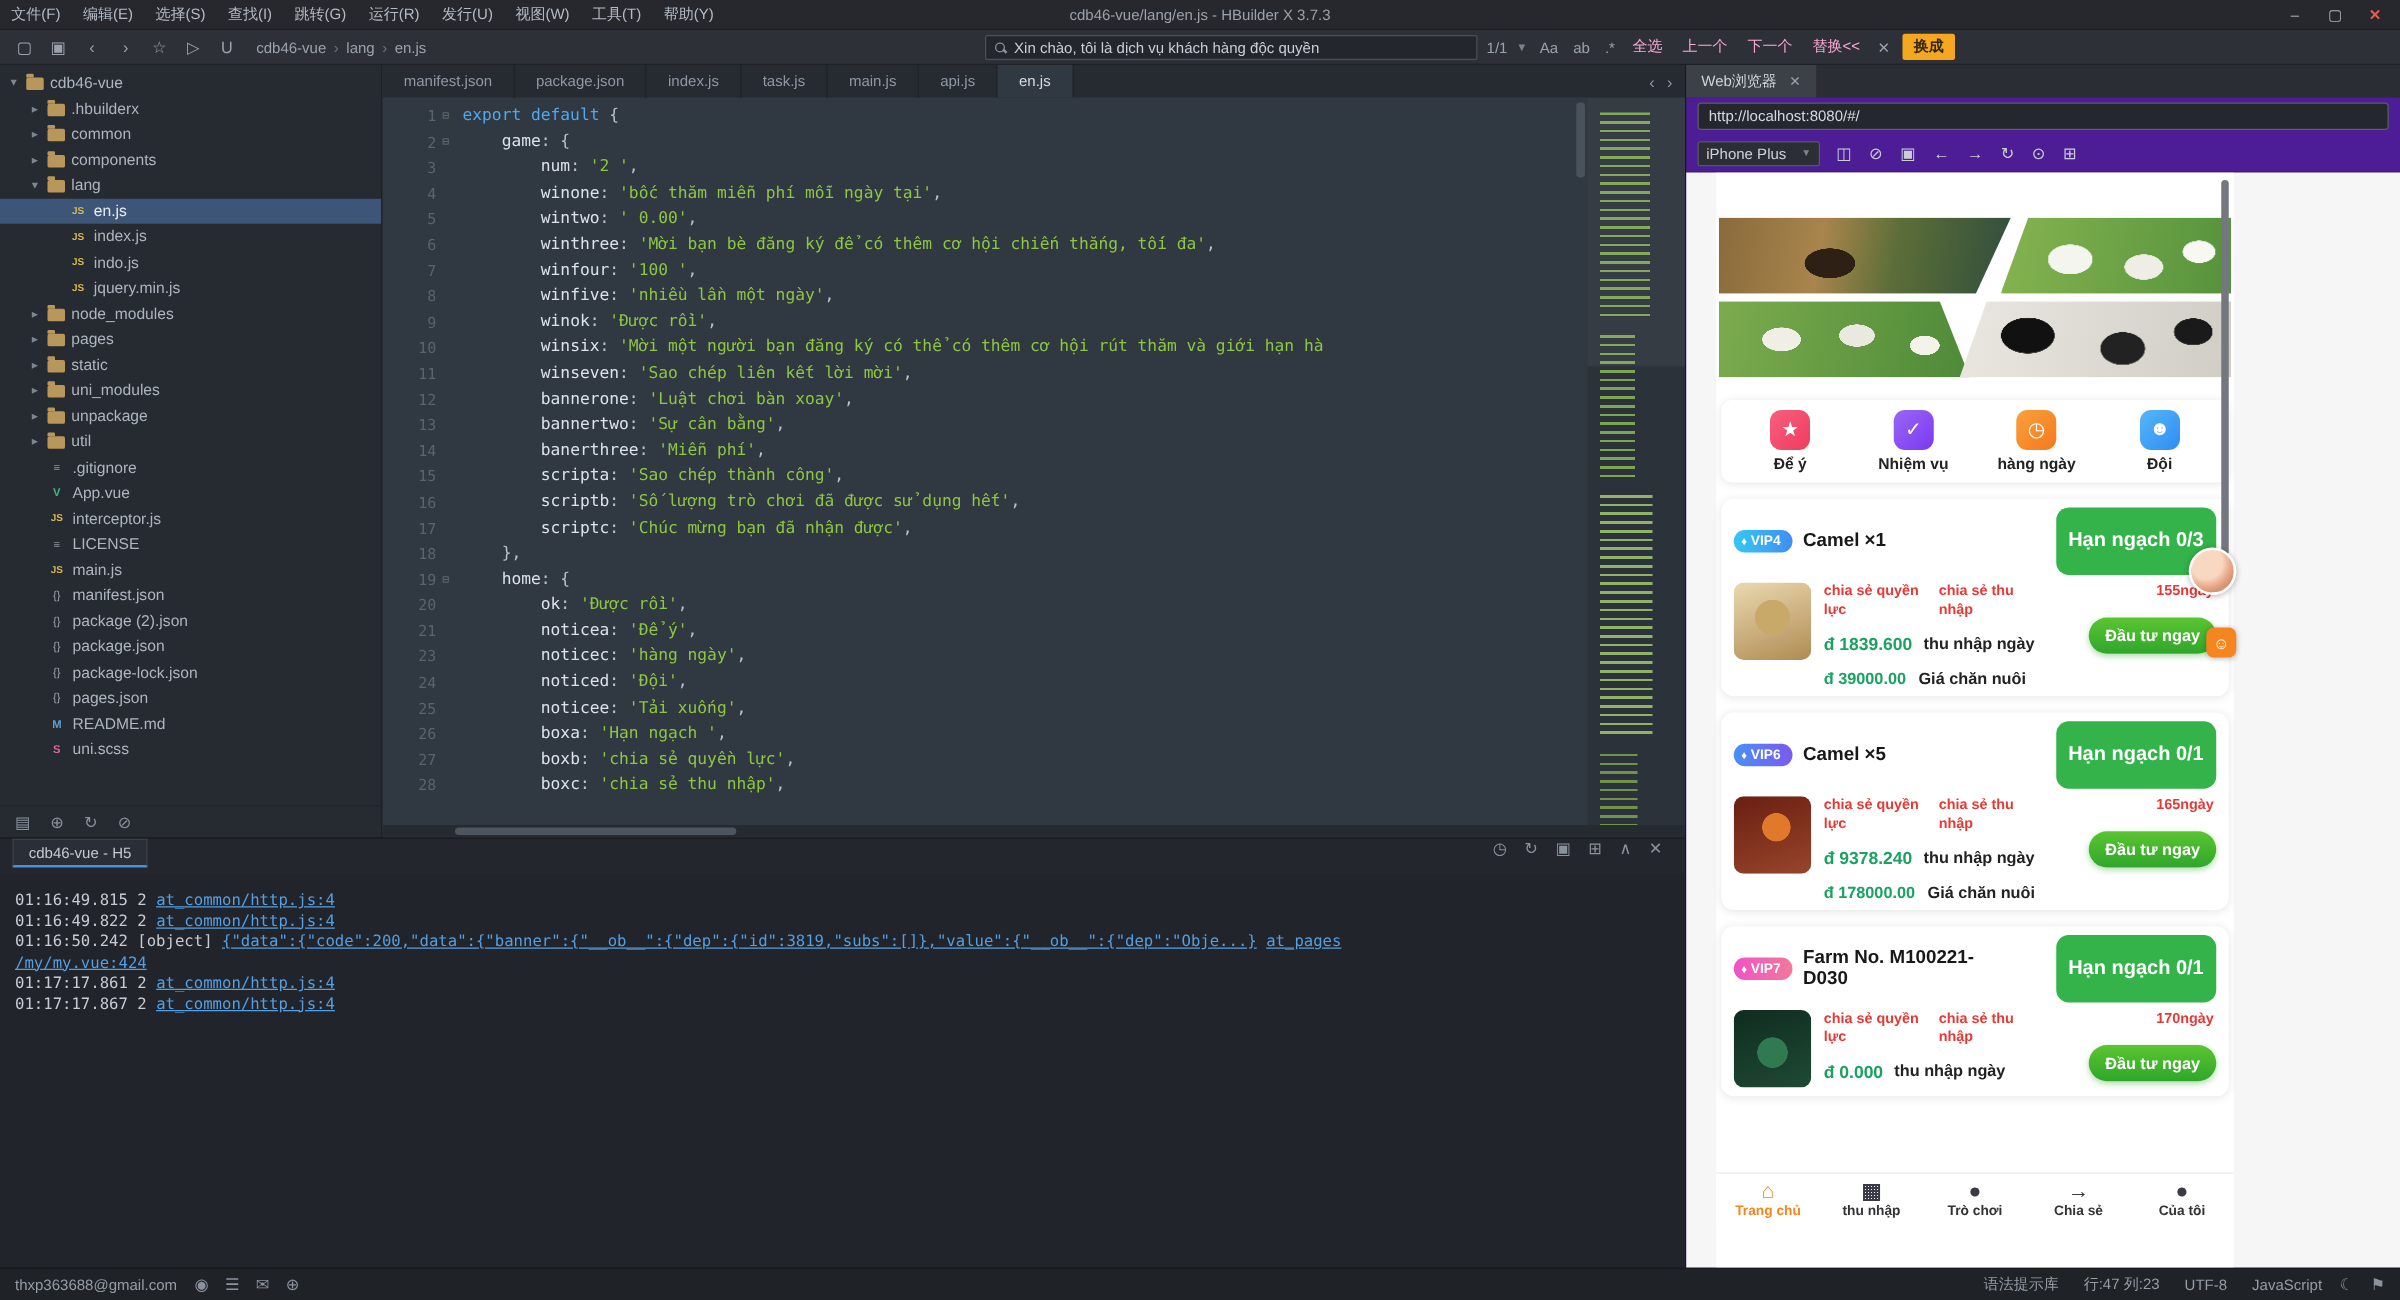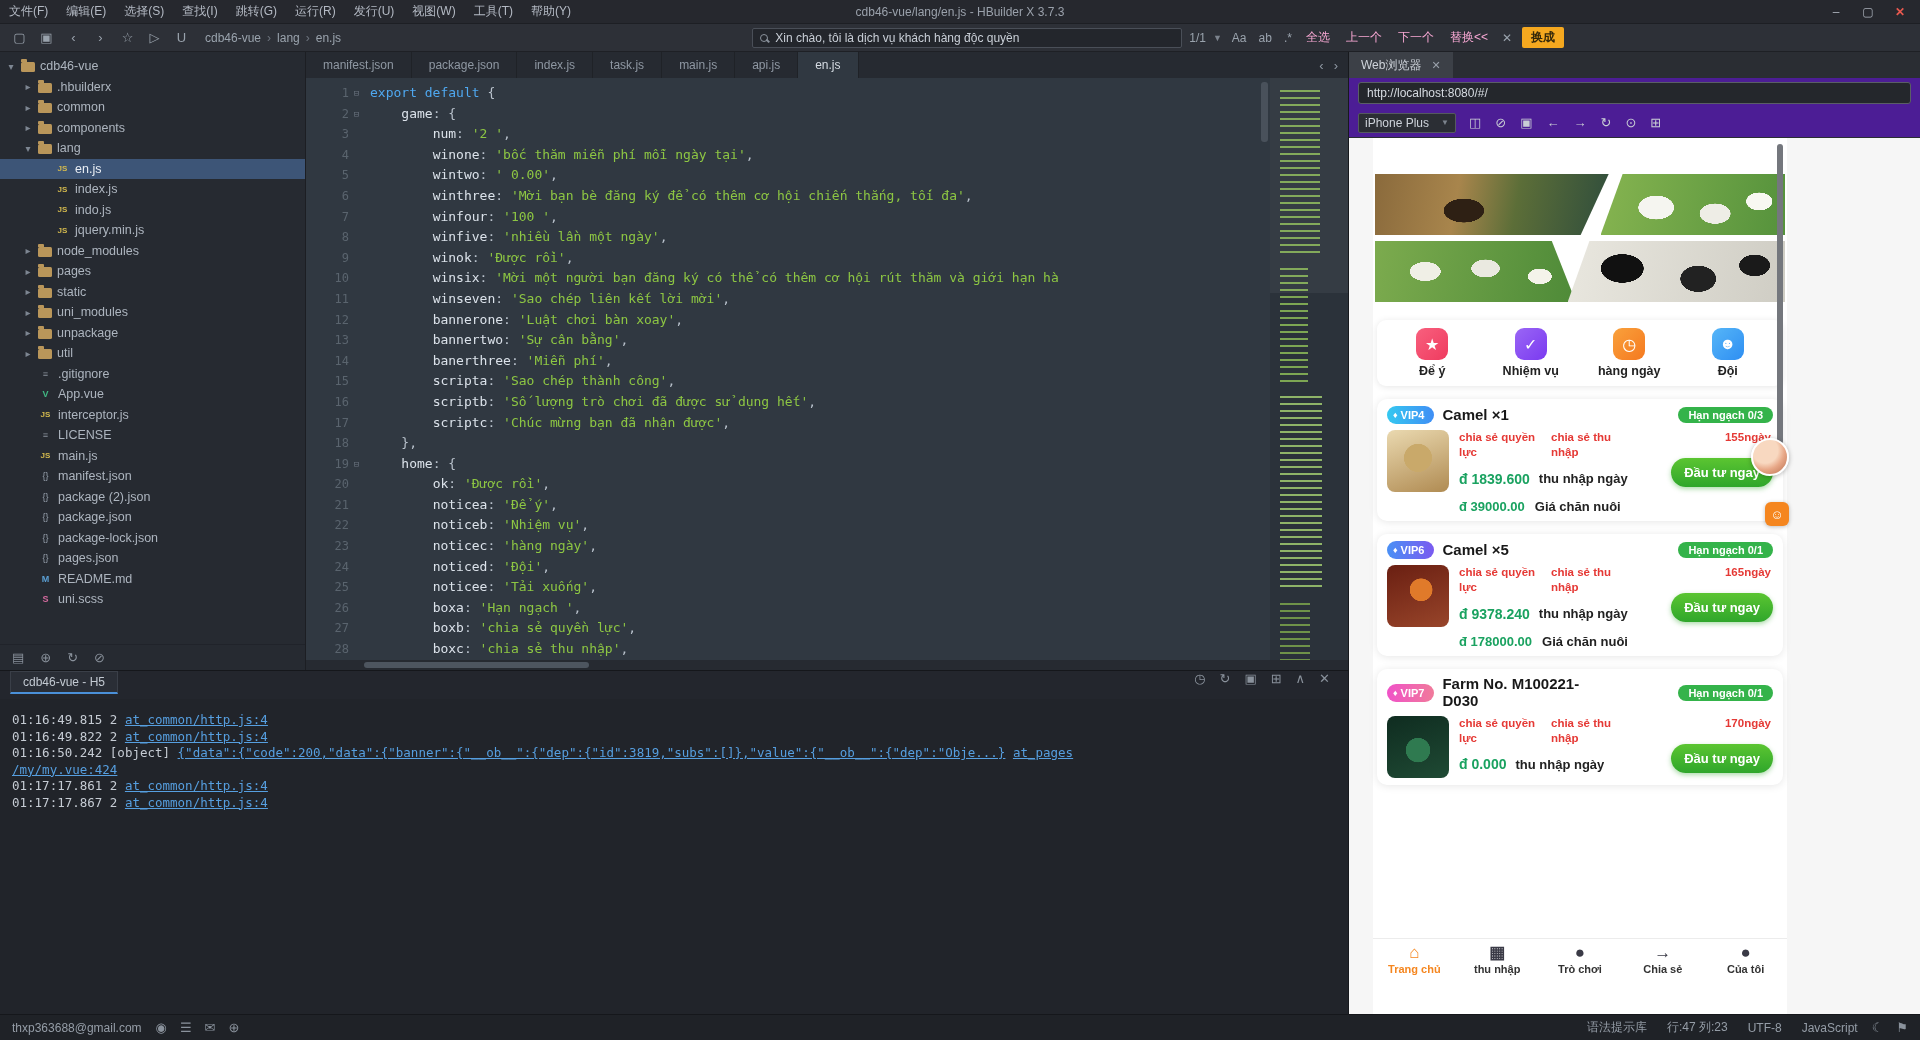--- a/index.html
+++ b/index.html
@@ -23,7 +23,7 @@
   .breadcrumb{display:flex;align-items:center;gap:6px;margin-left:10px;color:#9aa3ad}
   .bsep{color:#6c737d}
   .findbar{margin-left:auto;margin-right:356px;display:flex;align-items:center;gap:7px}
-  .search-box{width:430px;height:20px;background:#23262c;border:1px solid #4a4f58;border-radius:2px;display:flex;align-items:center;padding:0 7px}
+  .search-box{width:394px;height:20px;background:#23262c;border:1px solid #4a4f58;border-radius:2px;display:flex;align-items:center;padding:0 7px}
   .mag{width:8px;height:8px;border:1.5px solid #8a929c;border-radius:50%;position:relative;margin-right:7px;flex:none}
   .mag::after{content:'';position:absolute;width:4px;height:1.5px;background:#8a929c;transform:rotate(45deg);right:-3px;bottom:-1px}
   .search-box input{background:transparent;border:none;outline:none;color:#c9cfd7;font-size:12px;width:100%;font-family:"Liberation Sans",sans-serif}

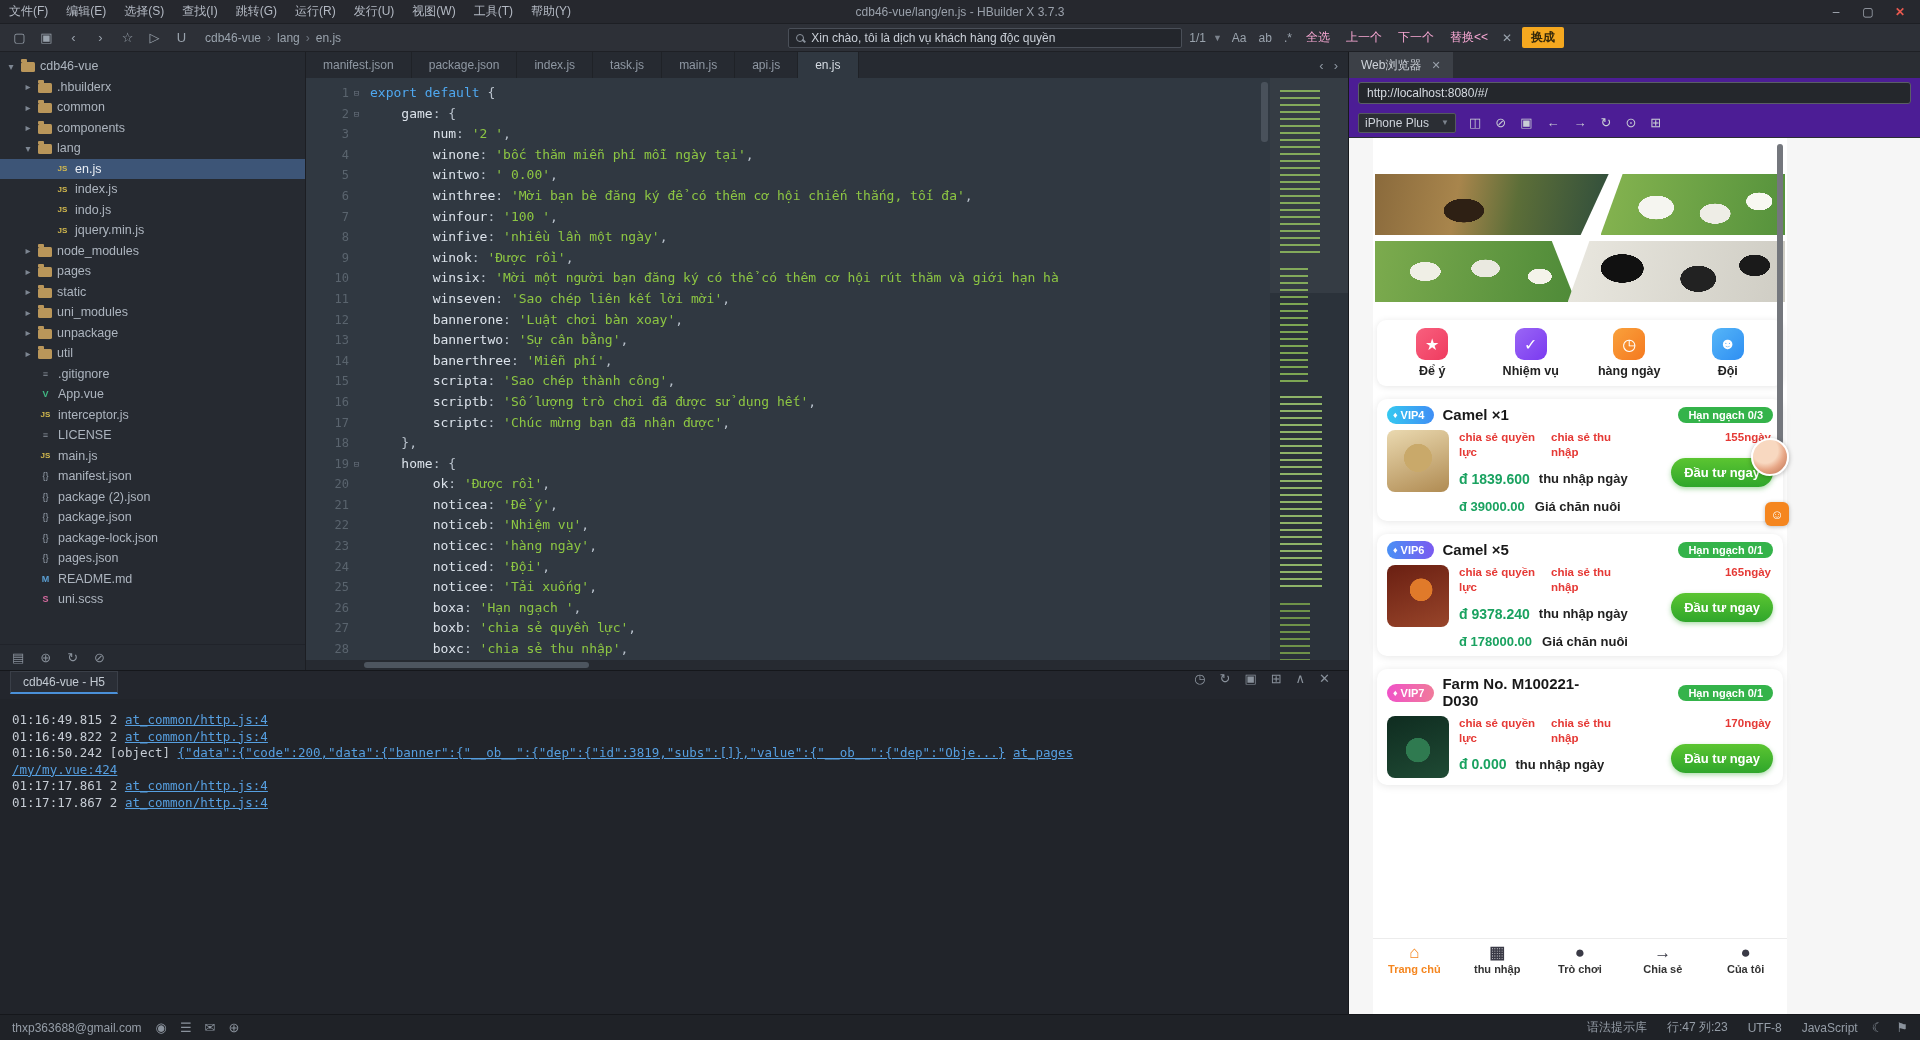--- a/index.html
+++ b/index.html
@@ -141,7 +141,7 @@
   .vbadge{height:18px;border-radius:9px;padding:0 10px 0 6px;color:#fff;font-size:11px;font-weight:700;display:flex;align-items:center;gap:3px;flex:none}
   .vdiamond{font-size:9px}
   .vtitle{font-size:15px;font-weight:700;color:#181818;line-height:1.12;max-width:158px}
-  .vquota{margin-left:auto;background:#34b34a;color:#fff;font-size:11px;font-weight:700;padding:2px 10px;border-radius:10px;white-space:nowrap;flex:none}
+  .vquota{margin-left:auto;background:#34b34a;color:#fff;font-size:16px;font-weight:700;padding:18px 10px;border-radius:10px;white-space:nowrap;flex:none}
   .vbody{display:flex;gap:10px;margin-top:6px}
   .vimg{width:62px;height:62px;border-radius:8px;flex:none}
   .img1{background:radial-gradient(circle at 50% 45%,#c9a96a 0 30%,rgba(0,0,0,0) 31%),linear-gradient(160deg,#ead9b0,#b08b52)}

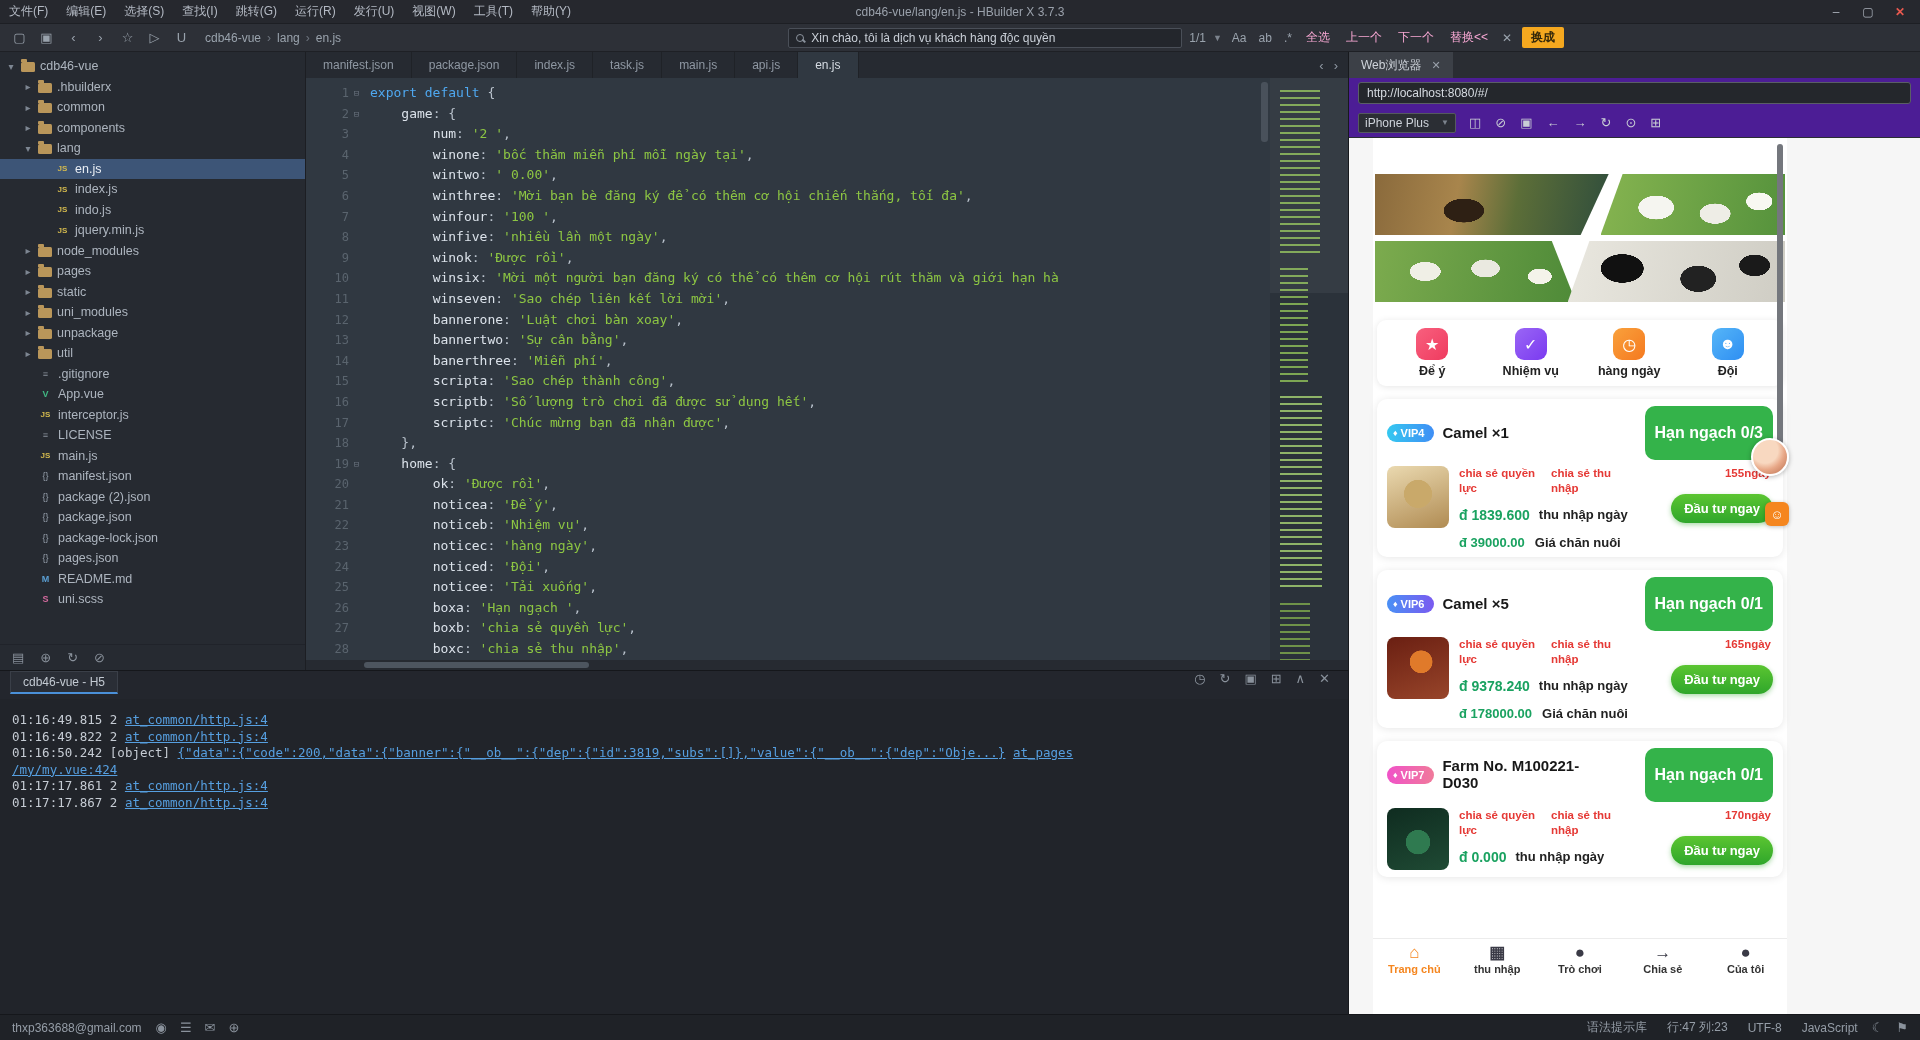--- a/index.html
+++ b/index.html
@@ -427,7 +427,6 @@
                 <div class="cline"><span class="gut"><span class="lnum">19</span><span class="fold">⊟</span></span><span class="ctext"><span class="c-p">    </span><span class="c-y">home</span><span class="c-p">: {</span></span></div>
                 <div class="cline"><span class="gut"><span class="lnum">20</span><span class="fold"></span></span><span class="ctext"><span class="c-p">        </span><span class="c-y">ok</span><span class="c-p">: </span><span class="c-s">'Được rồi'</span><span class="c-p">,</span></span></div>
                 <div class="cline"><span class="gut"><span class="lnum">21</span><span class="fold"></span></span><span class="ctext"><span class="c-p">        </span><span class="c-y">noticea</span><span class="c-p">: </span><span class="c-s">'Để ý'</span><span class="c-p">,</span></span></div>
-                <div class="cline"><span class="gut"><span class="lnum">22</span><span class="fold"></span></span><span class="ctext"><span class="c-p">        </span><span class="c-y">noticeb</span><span class="c-p">: </span><span class="c-s">'Nhiệm vụ'</span><span class="c-p">,</span></span></div>
                 <div class="cline"><span class="gut"><span class="lnum">23</span><span class="fold"></span></span><span class="ctext"><span class="c-p">        </span><span class="c-y">noticec</span><span class="c-p">: </span><span class="c-s">'hàng ngày'</span><span class="c-p">,</span></span></div>
                 <div class="cline"><span class="gut"><span class="lnum">24</span><span class="fold"></span></span><span class="ctext"><span class="c-p">        </span><span class="c-y">noticed</span><span class="c-p">: </span><span class="c-s">'Đội'</span><span class="c-p">,</span></span></div>
                 <div class="cline"><span class="gut"><span class="lnum">25</span><span class="fold"></span></span><span class="ctext"><span class="c-p">        </span><span class="c-y">noticee</span><span class="c-p">: </span><span class="c-s">'Tải xuống'</span><span class="c-p">,</span></span></div>

